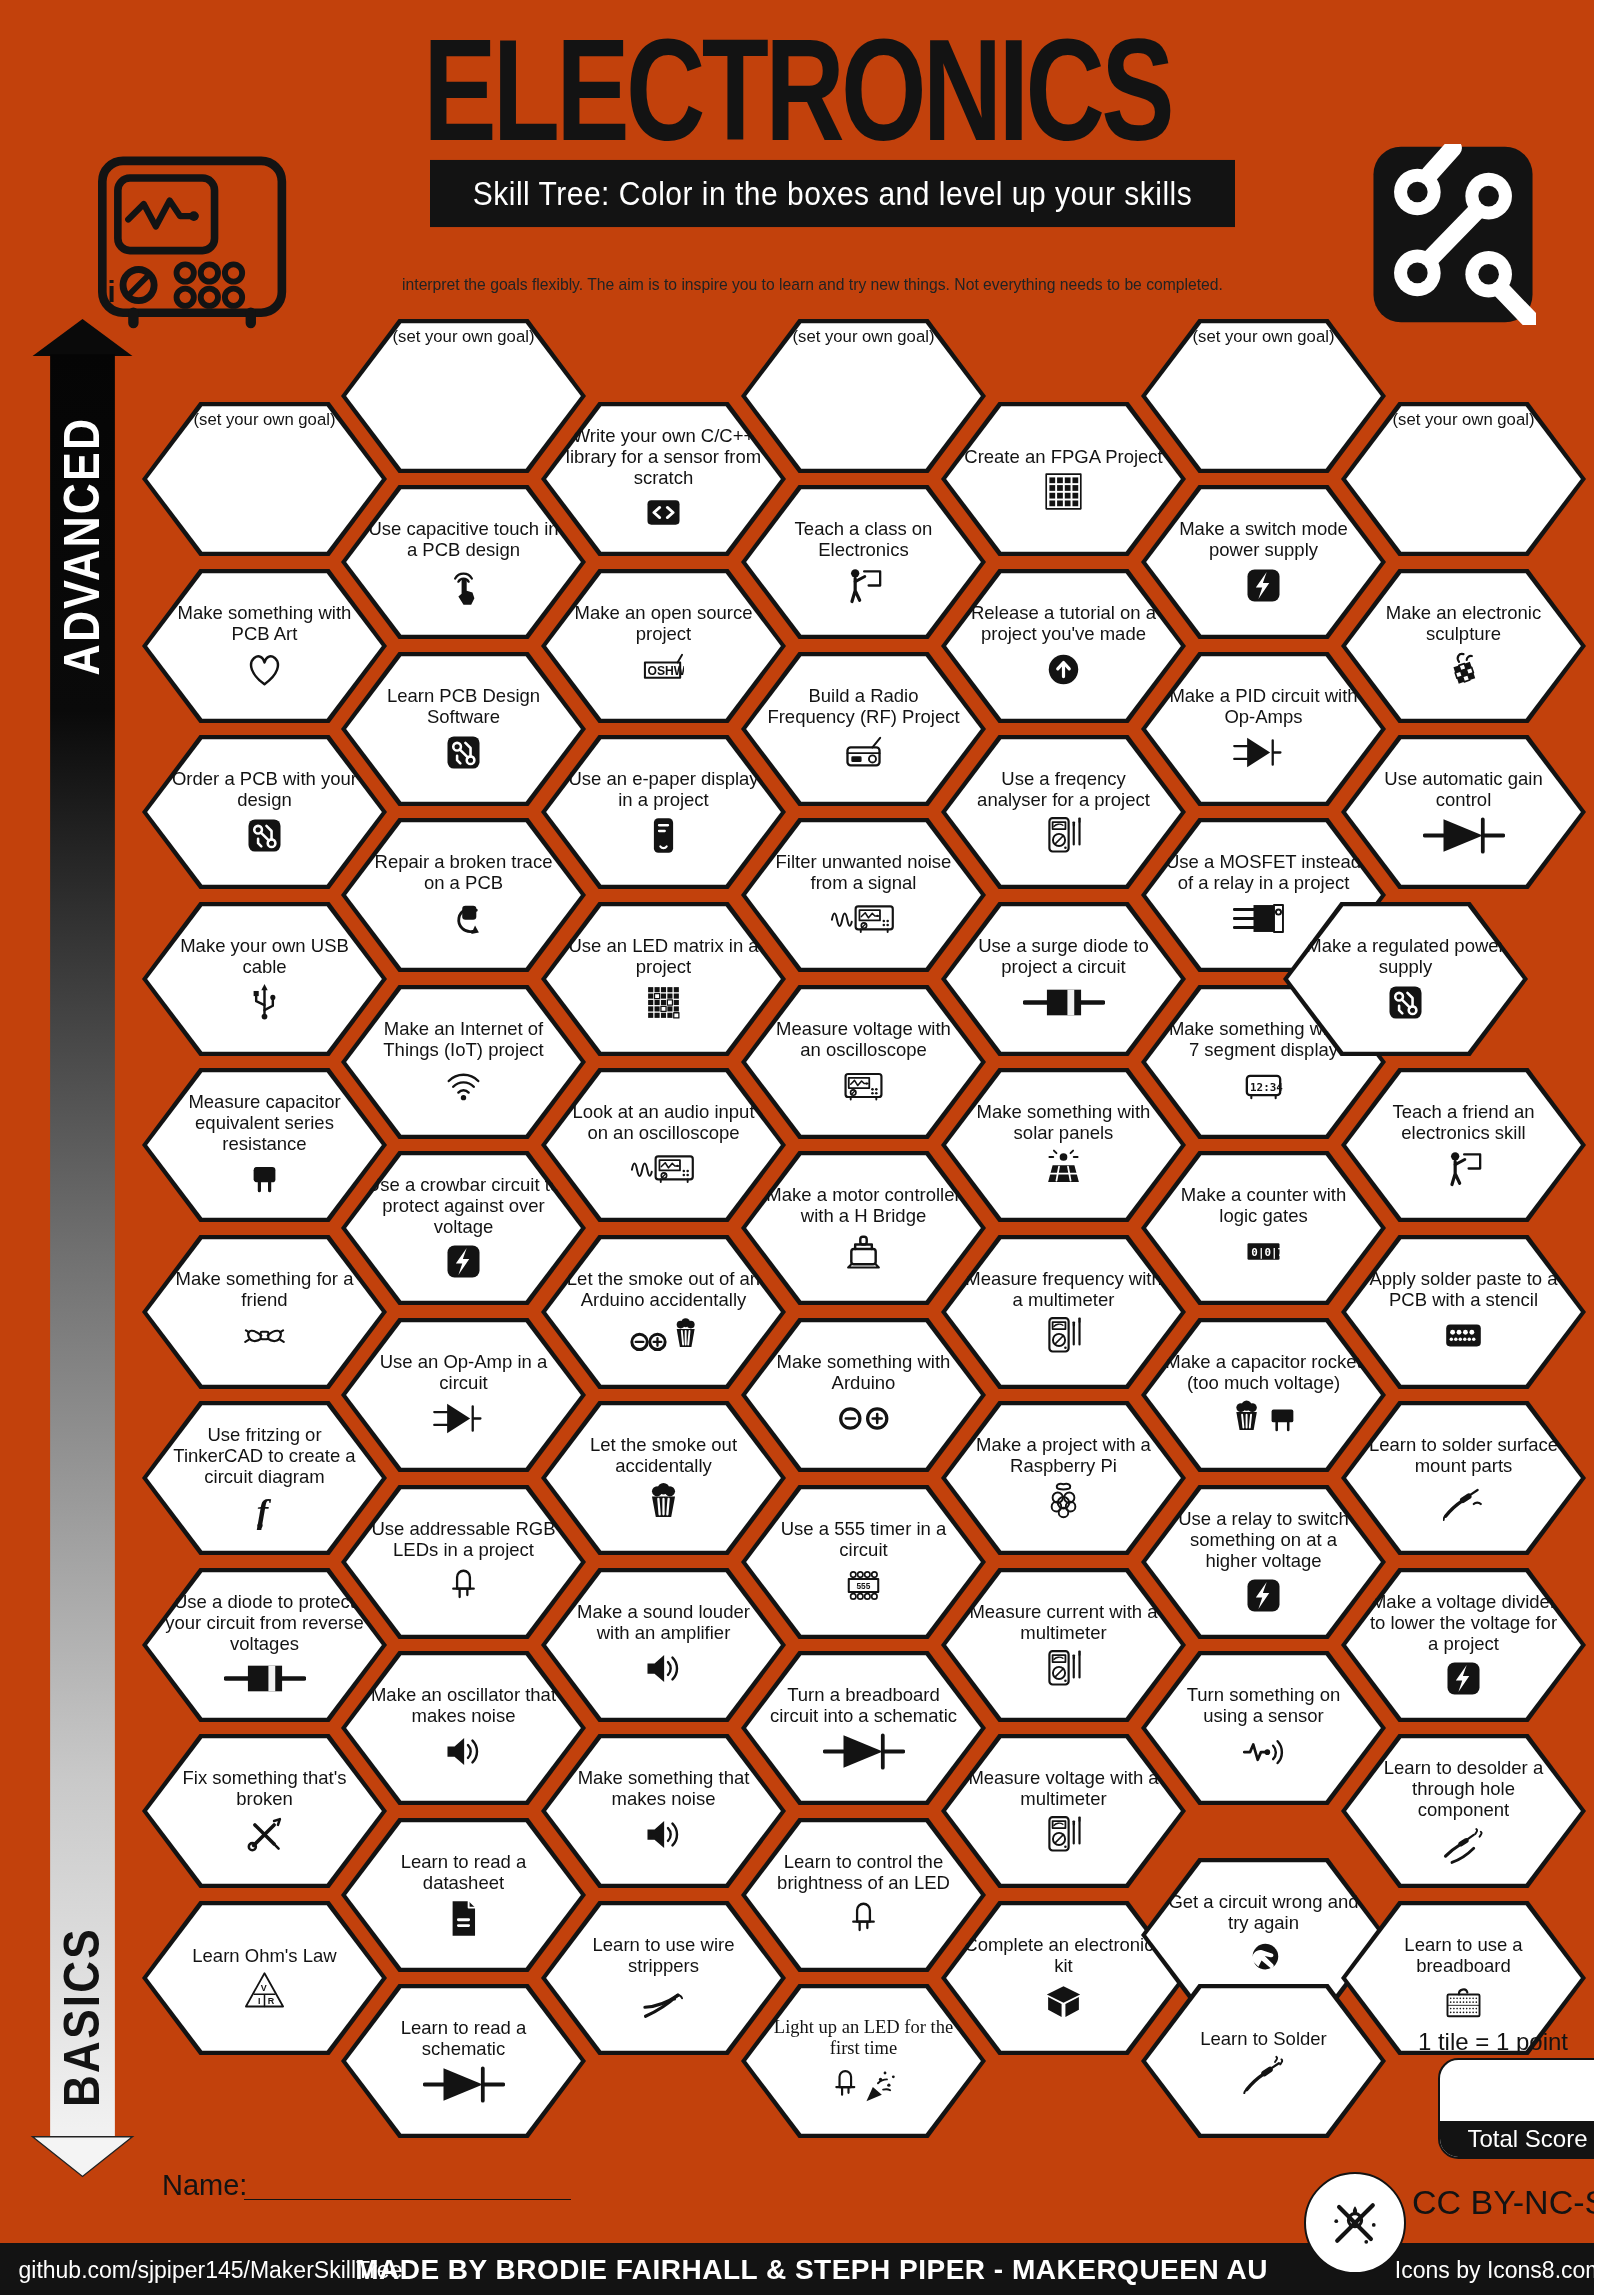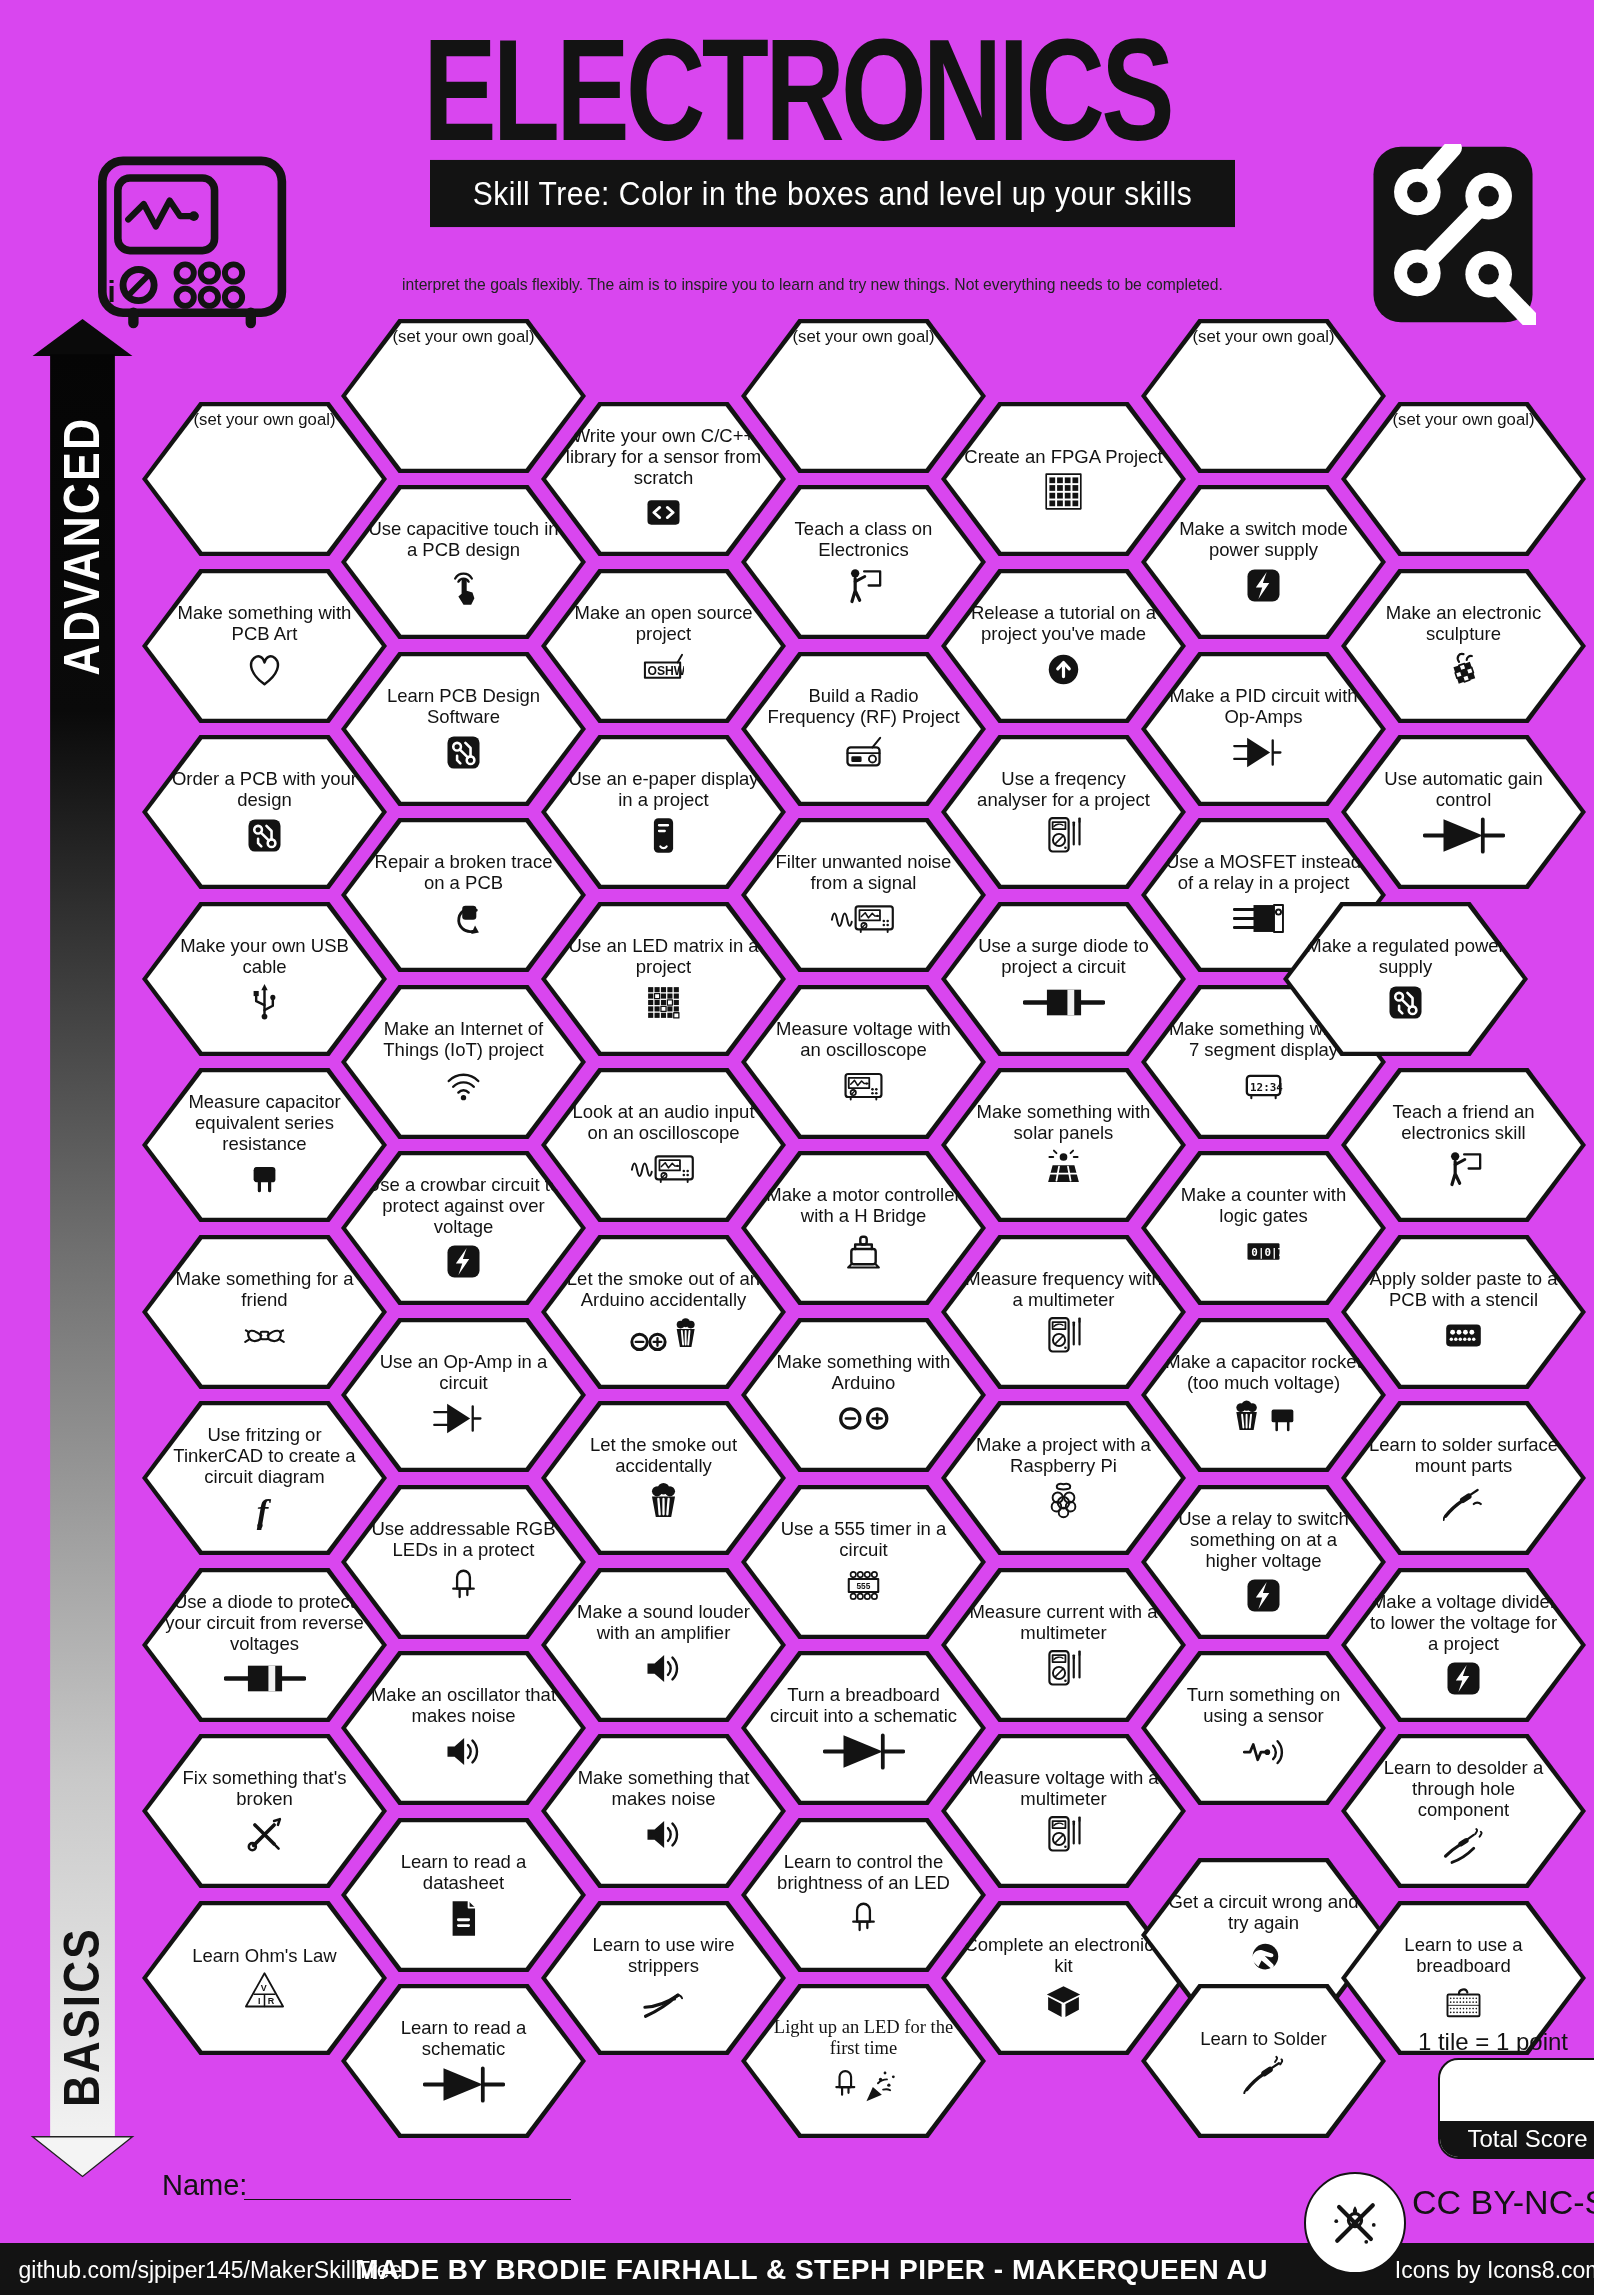--- a/index.html
+++ b/index.html
@@ -3,7 +3,7 @@
 <meta charset="utf-8">
 <style>
   html,body{margin:0;padding:0;background:#fff}
-  #page{position:relative;width:1594px;height:2295px;background:#d946ef;overflow:hidden;
+  #page{position:relative;width:1594px;height:2295px;background:#c2410c;overflow:hidden;
         font-family:"Liberation Sans",sans-serif;color:#131313}
 
   

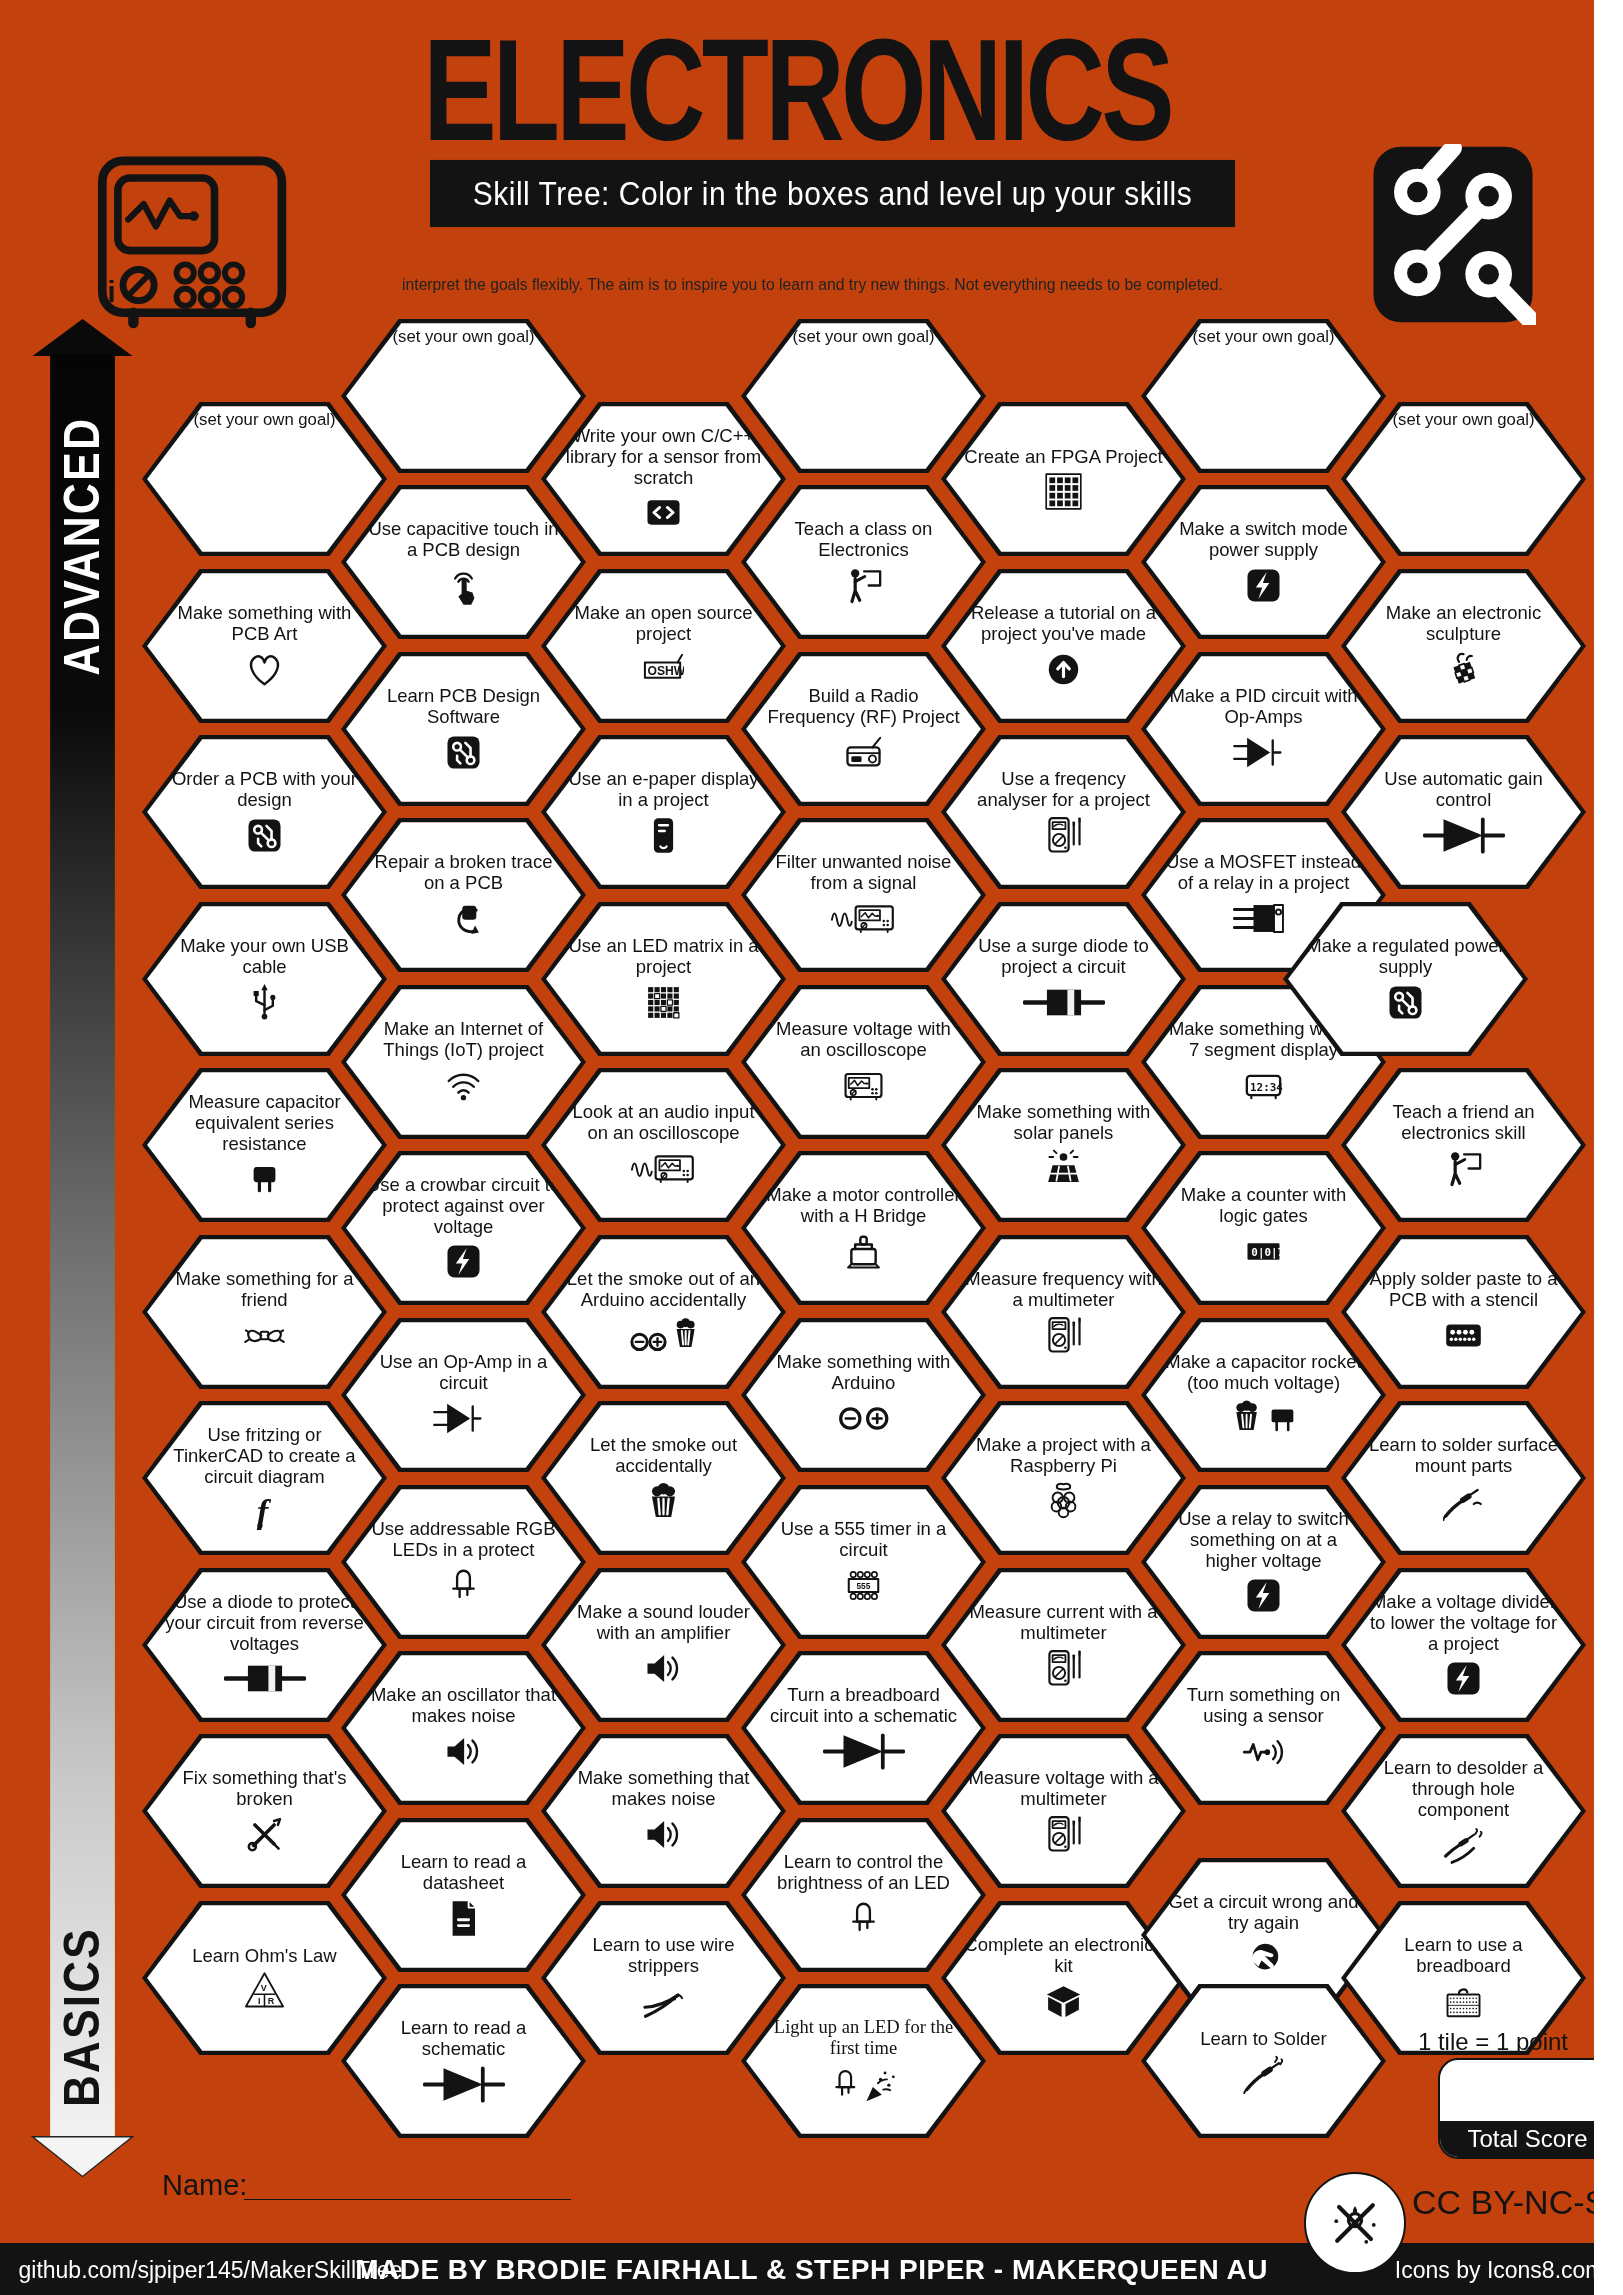--- a/index.html
+++ b/index.html
@@ -353,7 +353,7 @@
       <div class="hex" style="left: 341px; top: 1485px;">
       <div class="hex-inner"></div>
       <div class="hex-content">
-        <div class="hex-label">Use addressable RGB LEDs in a protect</div>
+        <div class="hex-label">Use addressable RGB LEDs in a project</div>
         <div class="hex-icon">
             <svg viewBox="0 0 64 64">
               <path class="ics" stroke-width="3.6" d="M22 37V19a10 10 0 0 1 20 0v18z"></path>

